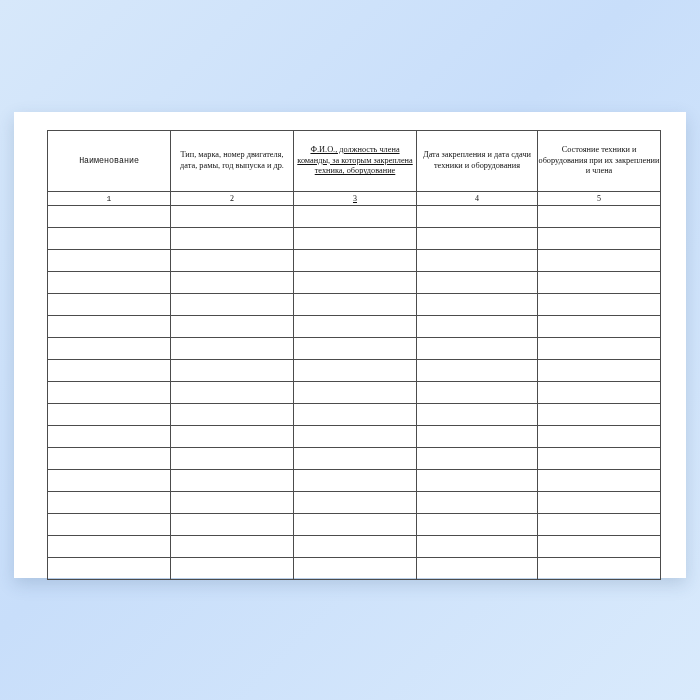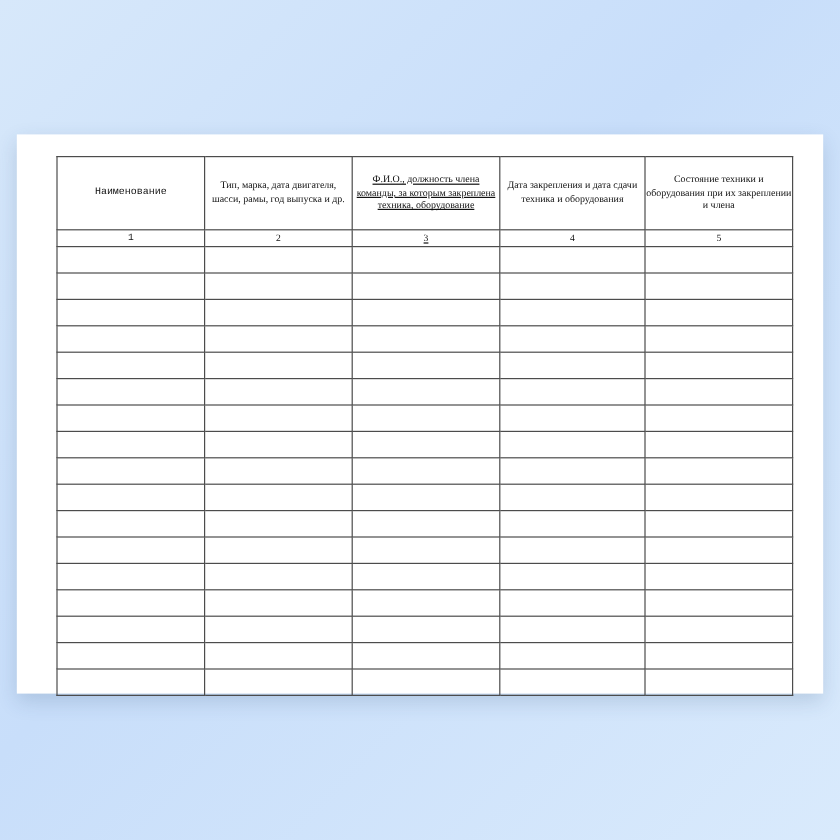--- a/index.html
+++ b/index.html
@@ -80,7 +80,7 @@
         <thead>
           <tr>
             <th class="head-cell col1">Наименование</th>
-            <th class="head-cell col2">Тип, марка, дата двигателя, шасси, рамы, год выпуска и др.</th>
+            <th class="head-cell col2">Тип, марка, номер двигателя, дата, рамы, год выпуска и др.</th>
             <th class="head-cell col3">Ф.И.О., должность члена команды, за которым закреплена техника, оборудование</th>
             <th class="head-cell col4">Дата закрепления и дата сдачи техника и оборудования</th>
             <th class="head-cell col5">Состояние техники и оборудования при их закреплении и члена</th>

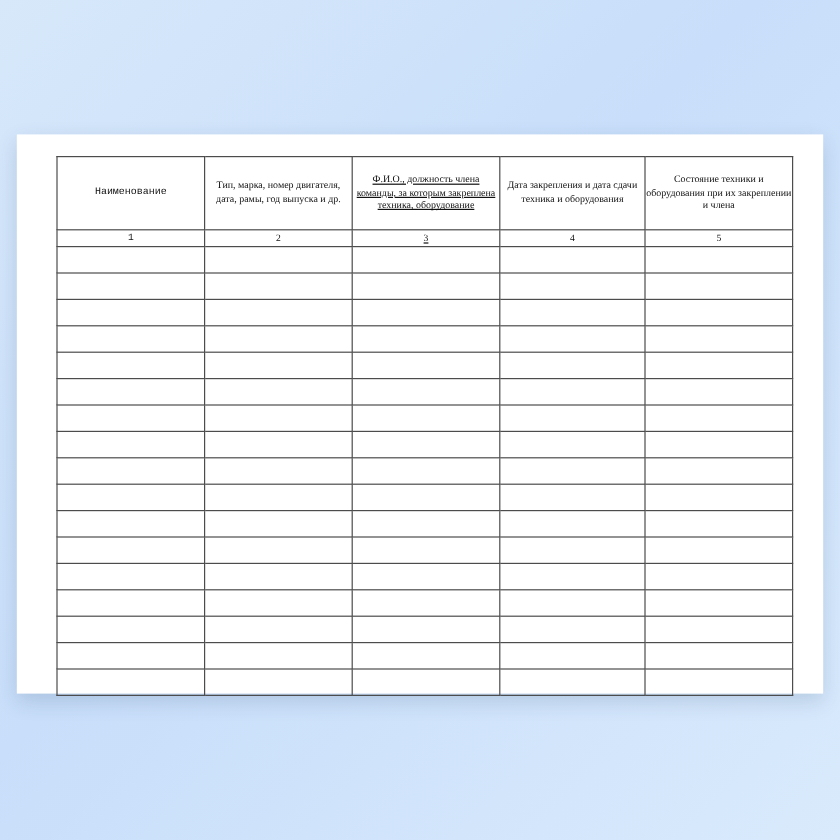--- a/index.html
+++ b/index.html
@@ -82,7 +82,7 @@
             <th class="head-cell col1">Наименование</th>
             <th class="head-cell col2">Тип, марка, номер двигателя, дата, рамы, год выпуска и др.</th>
             <th class="head-cell col3">Ф.И.О., должность члена команды, за которым закреплена техника, оборудование</th>
-            <th class="head-cell col4">Дата закрепления и дата сдачи техника и оборудования</th>
+            <th class="head-cell col4">Дата закрепления и дата сдачи техники и оборудования</th>
             <th class="head-cell col5">Состояние техники и оборудования при их закреплении и члена</th>
           </tr>
           <tr>

